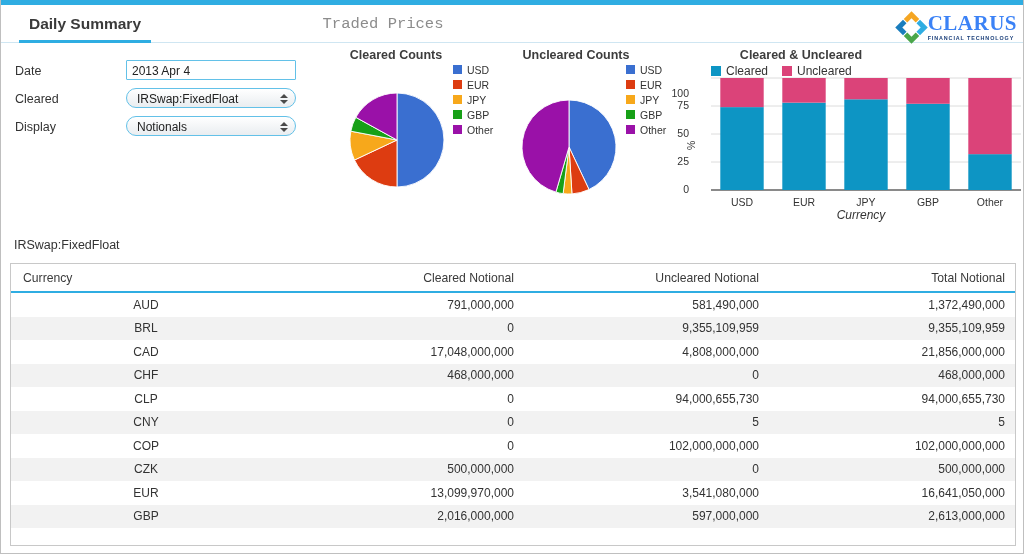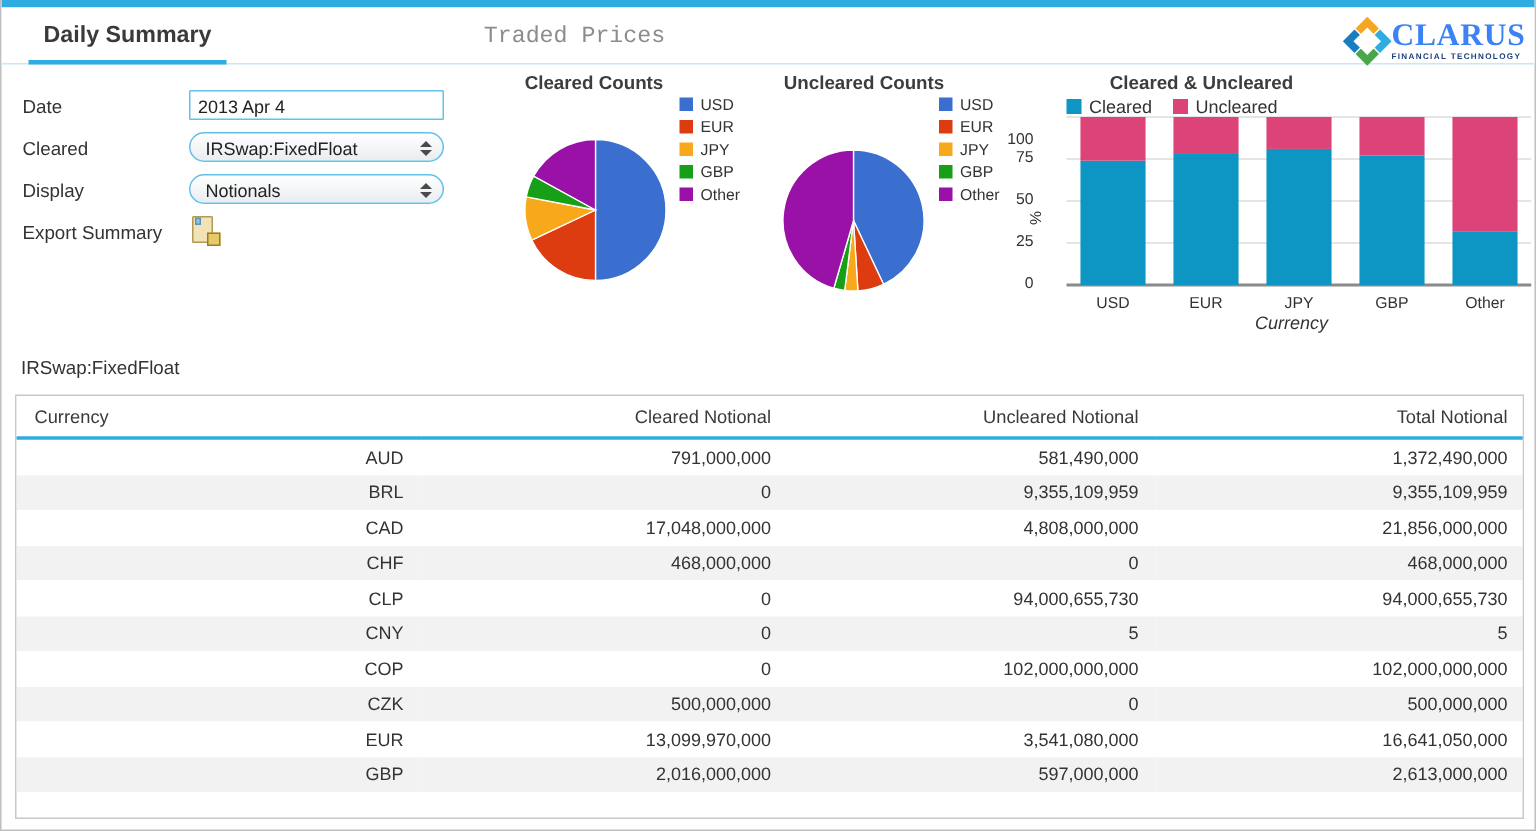--- a/index.html
+++ b/index.html
@@ -383,14 +383,6 @@
           <span class="caret-up"></span>
             <span class="caret-dn"></span>
         </span>
-      </div>
-    </div>
-    <div class="form-row">
-      <div class="form-label">Export Summary</div>
-      <div class="export-icon">
-        <div class="doc"></div>
-          <div class="clip"></div>
-          <div class="arrow"></div>
       </div>
     </div>
   </div>

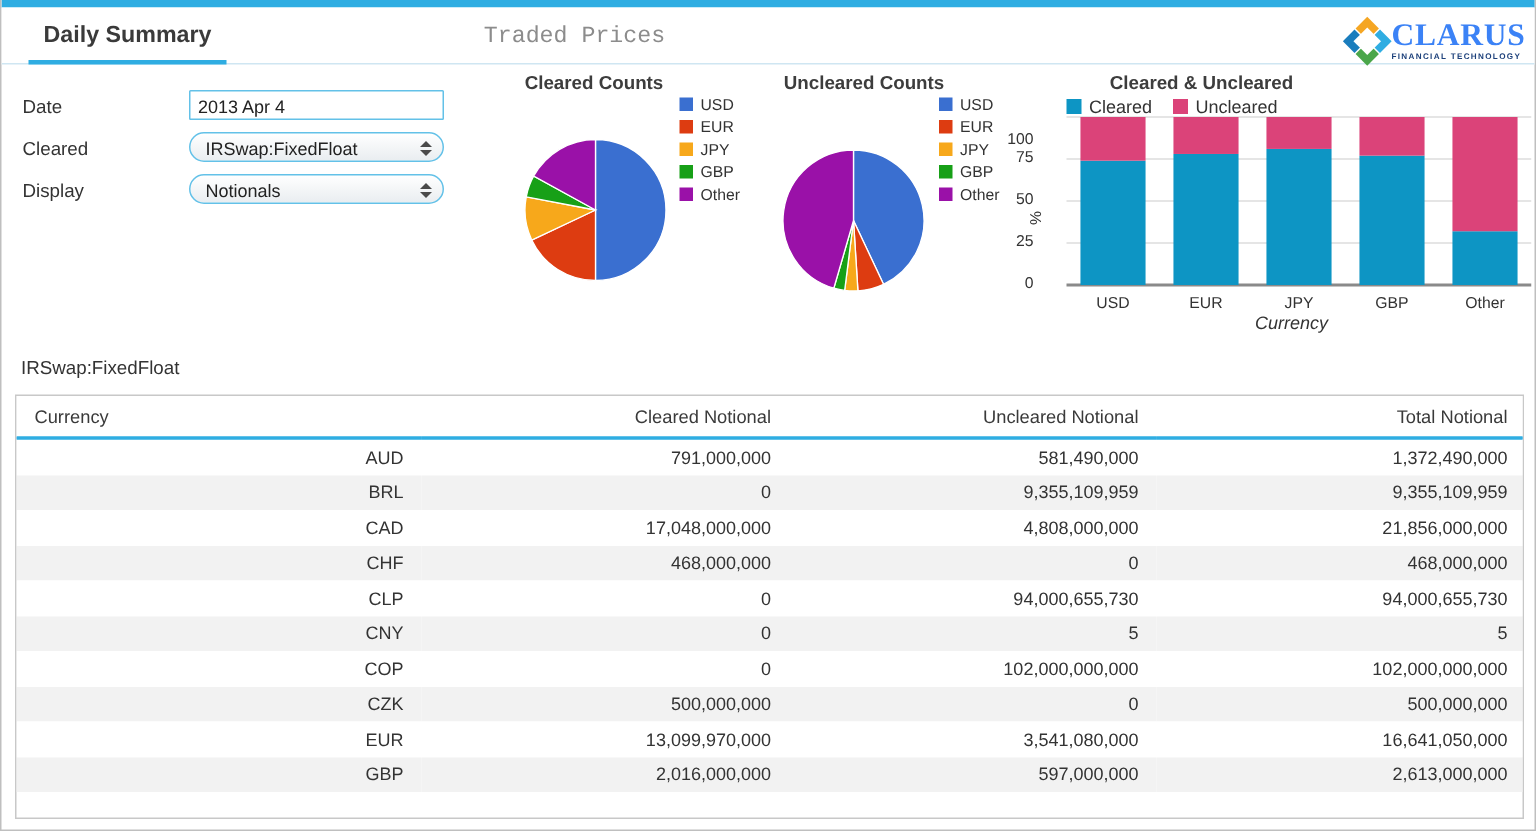--- a/index.html
+++ b/index.html
@@ -321,7 +321,7 @@
     border: none;
     font-size: 12px;
   }
-  table.grid tbody td.c0 { text-align: right; }
+  table.grid tbody td.c0 { text-align: center; }
   table.grid tbody td.num { text-align: right; }
   table.grid tbody tr:nth-child(even) { background: #f2f2f2; }
   table.grid tbody tr:nth-child(odd)  { background: #ffffff; }

